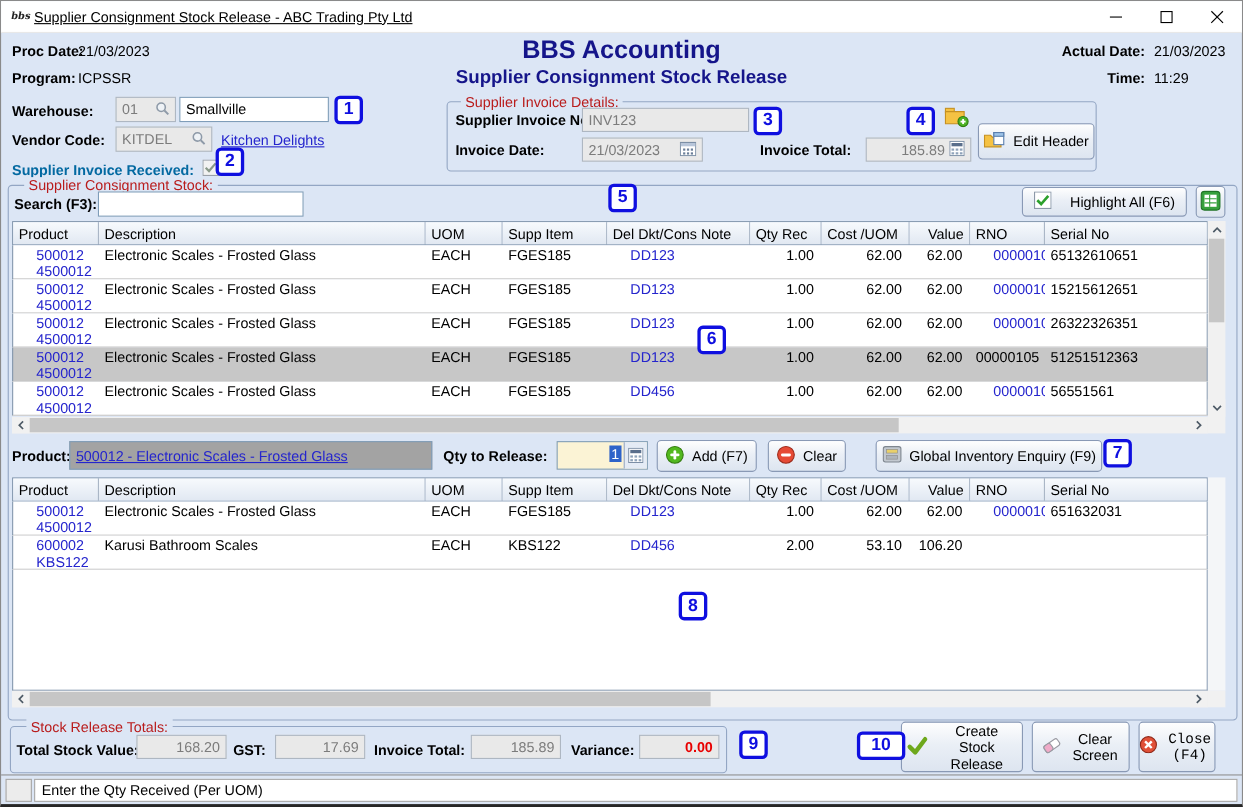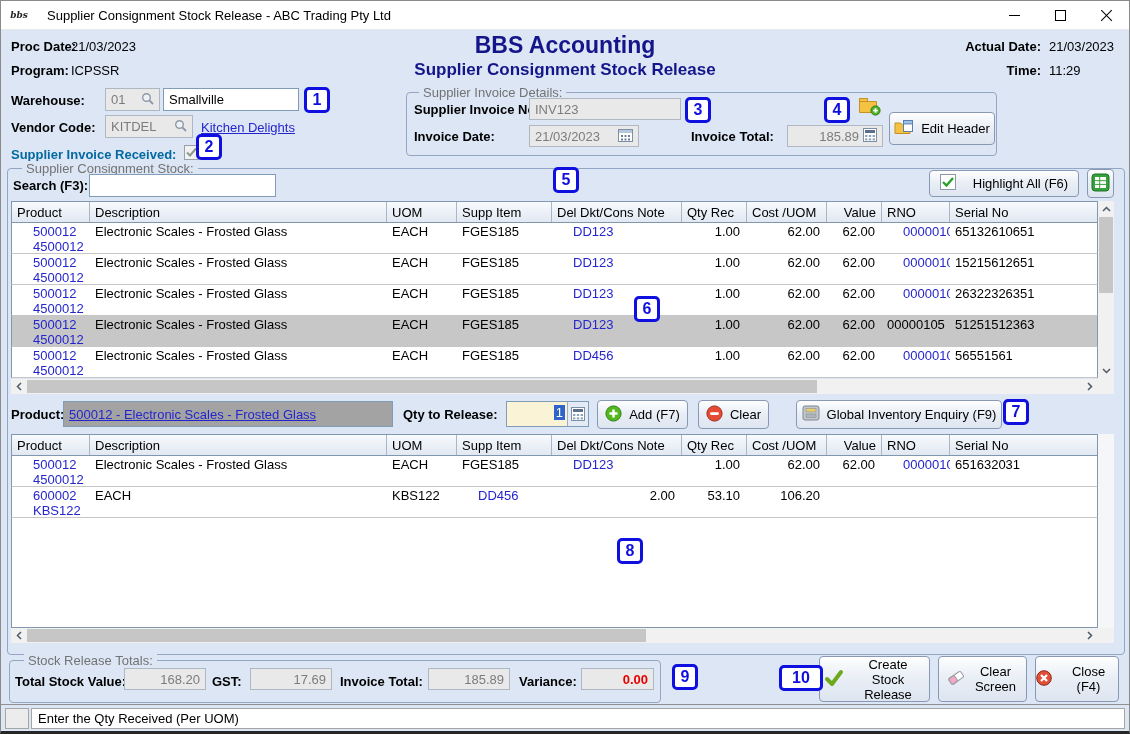--- a/index.html
+++ b/index.html
@@ -19,7 +19,7 @@
   
   .titlebar { position:absolute; top:0; left:0; width:100%; height:29px; background:#fff; display:flex; align-items:center; border-bottom:1px solid #e8e8e8; }
   .app-icon { margin-left:8px; width:20px; font-family:"DejaVu Serif", serif; font-style:italic; font-weight:bold; font-size:9px; line-height:7px; color:#222; text-align:center; word-break:break-all; }
-  .title-text { margin-left:18px; }
+  .title-text { margin-left:2px;text-decoration:underline; }
   .win-controls { margin-left:auto; display:flex; height:100%; }
   .win-btn { width:46px; height:100%; display:flex; align-items:center; justify-content:center; }
   .ico-min { width:11px; height:1px; background:#000; }

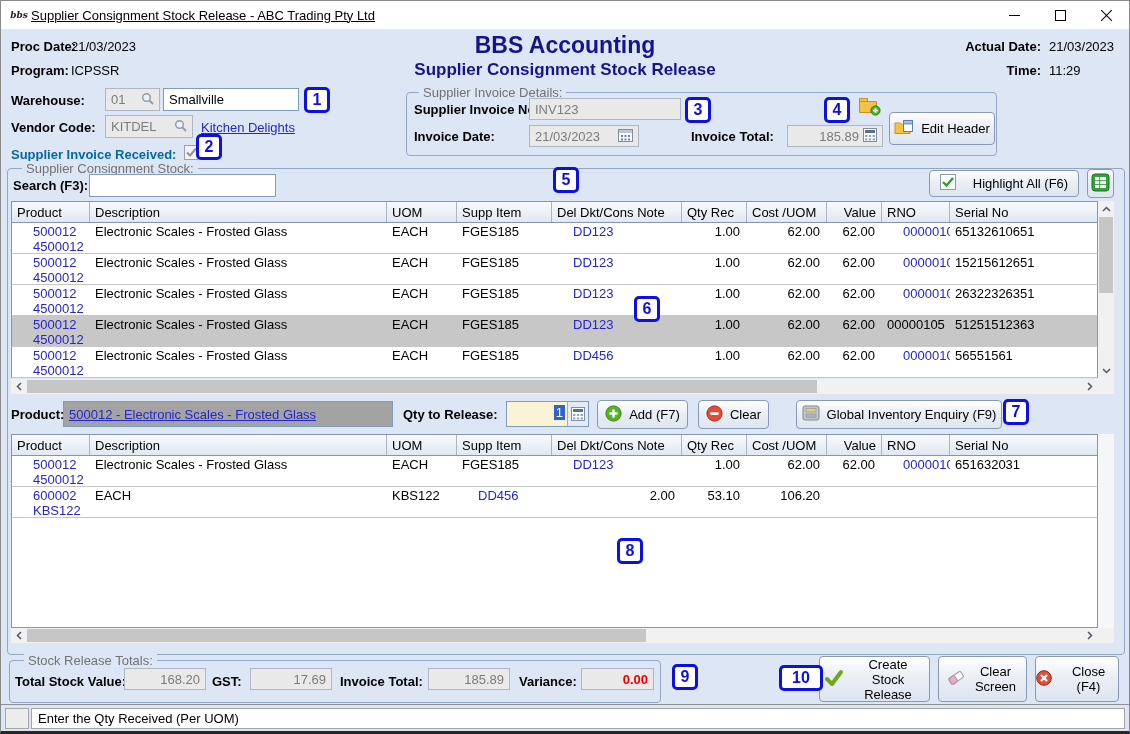--- a/index.html
+++ b/index.html
@@ -33,7 +33,7 @@
 
   
   .groupbox { position:absolute; border:1px solid #93a6c4; border-radius:4px; }
-  .gb-label { position:absolute; background:#dce6f5; padding:0 4px; color:#737373; white-space:nowrap; }
+  .gb-label { position:absolute; background:#dce6f5; padding:0 4px; color:#b91c1c; white-space:nowrap; }
 
   
   .tbx { position:absolute; border:1px solid #7f9db9; background:#fff; padding:2px 5px; display:flex; align-items:center; overflow:hidden; }

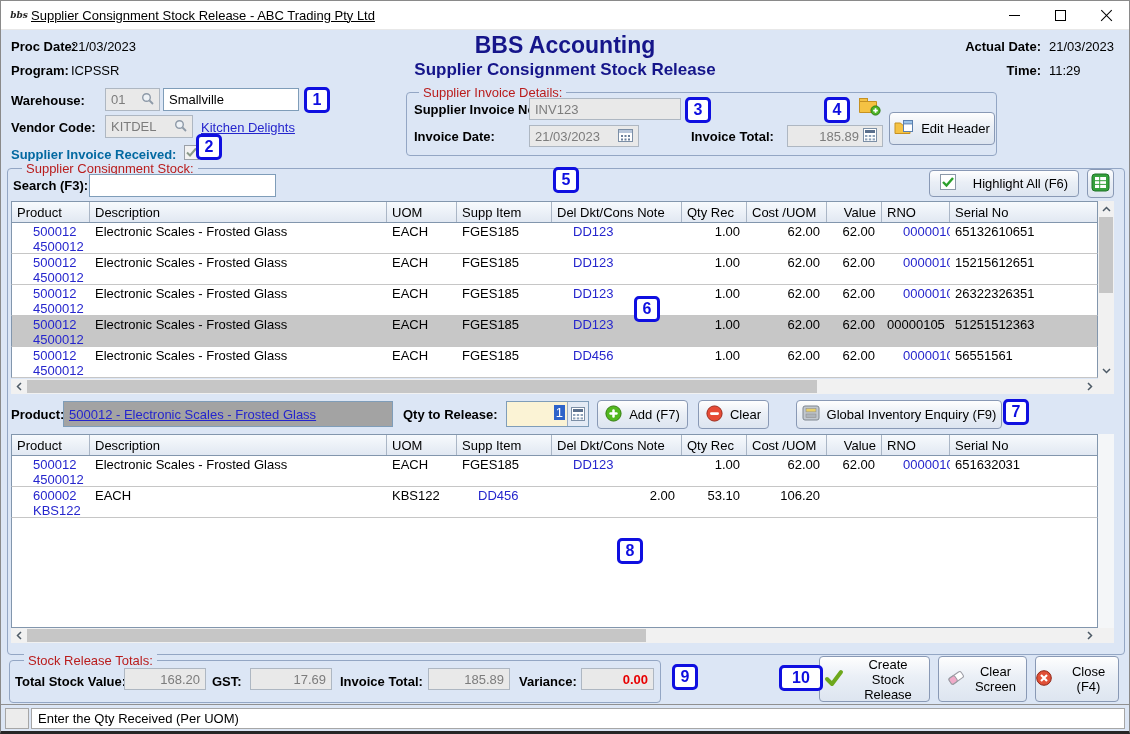--- a/index.html
+++ b/index.html
@@ -438,6 +438,7 @@
         <span class="blue">600002</span>
         <span class="blue">KBS122</span>
       </div>
+    <div class="c">Karusi Bathroom Scales</div>
     <div class="c">EACH</div>
     <div class="c">KBS122</div>
     <div class="c blue">DD456</div>

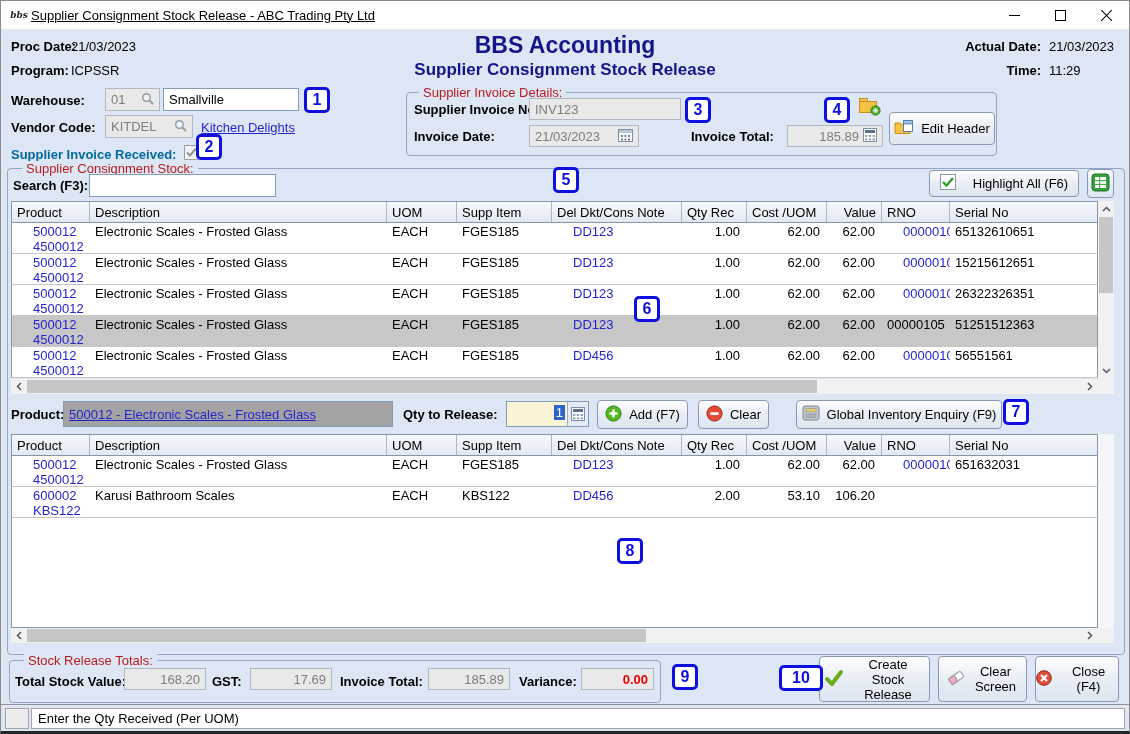--- a/index.html
+++ b/index.html
@@ -503,7 +503,7 @@
         </svg></span>
     <span style="width:74px;">Create Stock Release</span>
   </div>
-  <div class="btn" style="left:1034px; top:655px; width:84px; height:46px;">
+  <div class="btn" style="left:1034px; top:655px; width:70px; height:46px;font-family:Liberation Mono, monospace;">
     <span><svg width="16" height="16">
           <circle cx="8" cy="8" r="7.3" fill="#e05038" stroke="#8f2718"></circle>
           <path d="M5 5 L11 11 M11 5 L5 11" stroke="#fff" stroke-width="2.2"></path>

